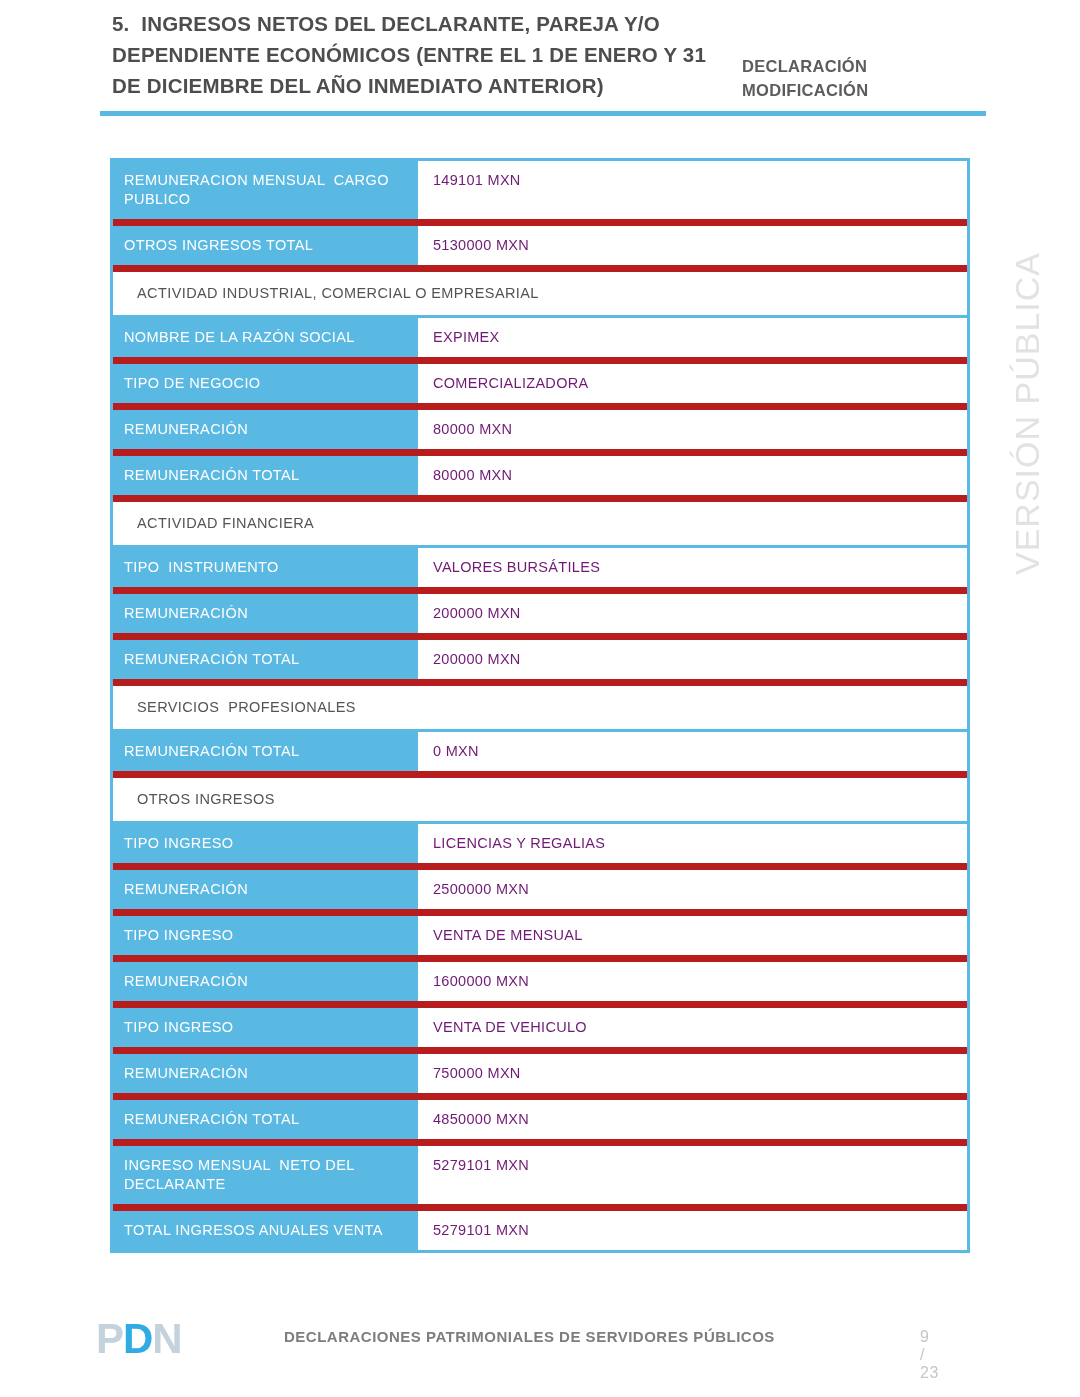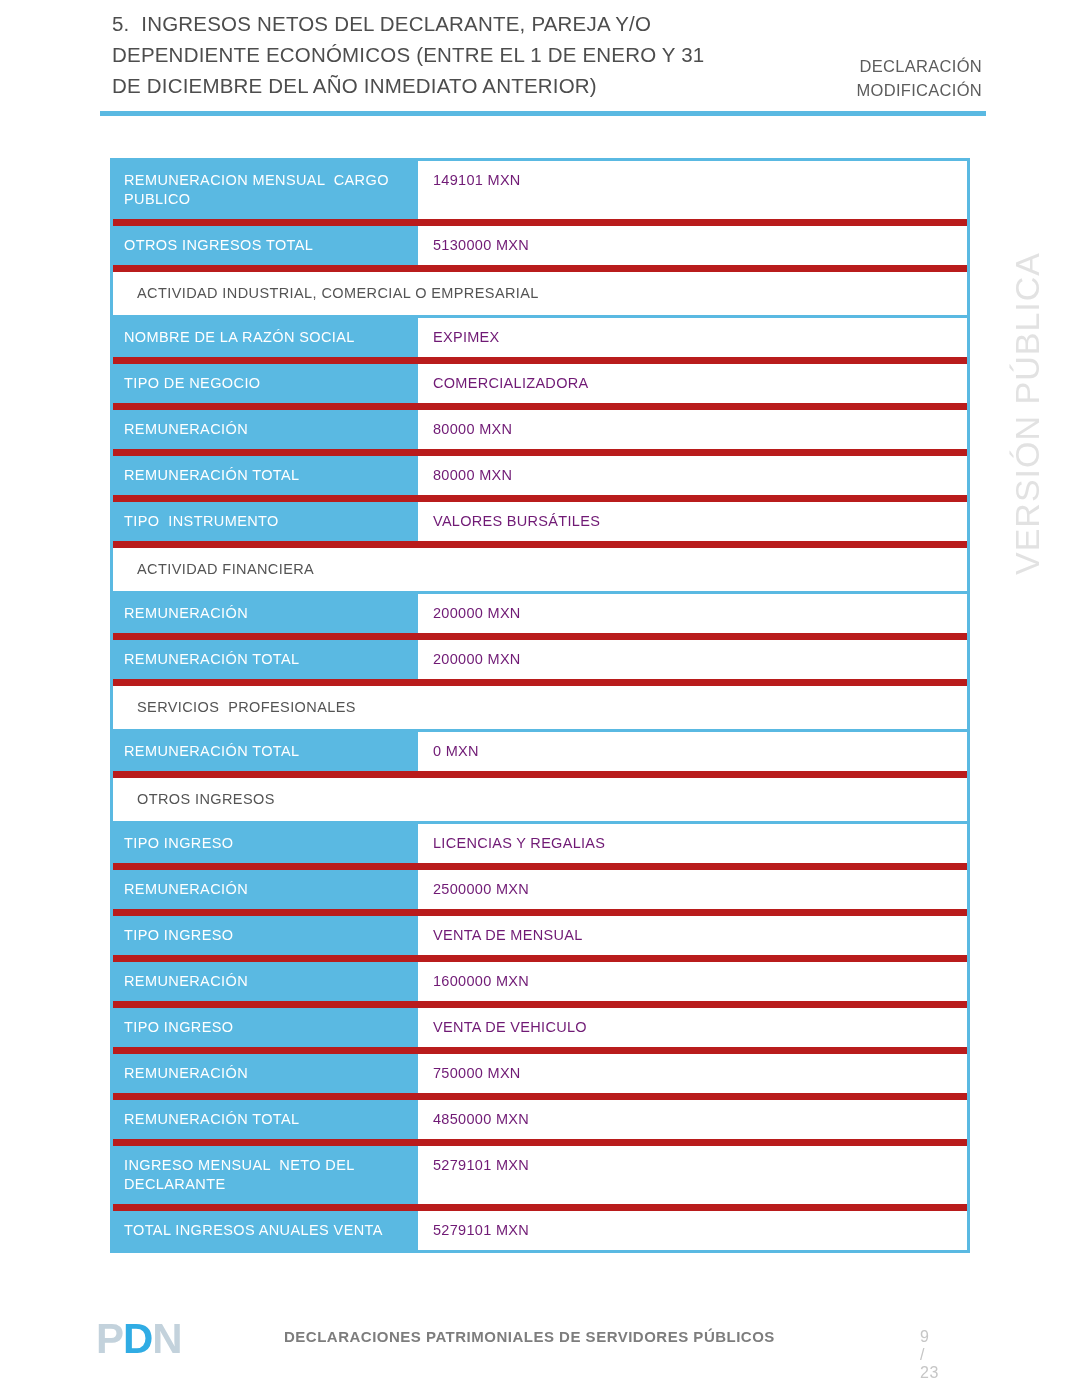--- a/index.html
+++ b/index.html
@@ -30,7 +30,7 @@
     font-size: 20.5px;
     line-height: 31px;
     color: #4d4d4d;
-    font-weight: 400;
+    font-weight: 700;
     letter-spacing: 0.2px;
     white-space: pre-wrap;
   }

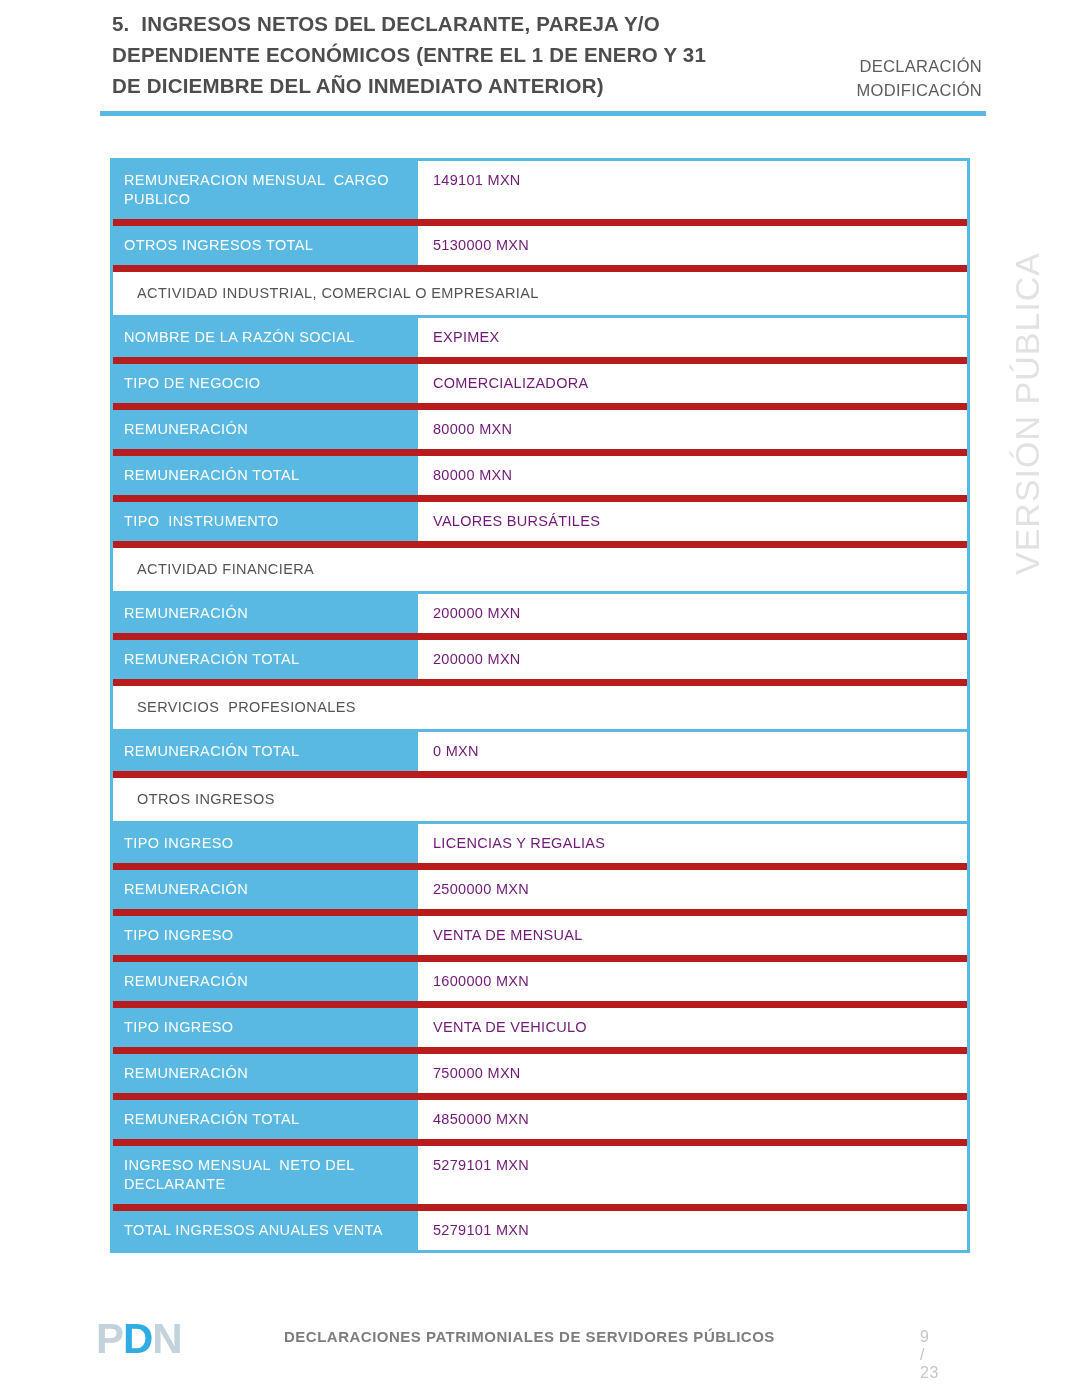--- a/index.html
+++ b/index.html
@@ -39,10 +39,10 @@
     right: 98px;
     top: 54px;
     width: 240px;
-    text-align: right;
+    text-align: left;
     font-size: 16.5px;
     line-height: 24px;
-    font-weight: normal;
+    font-weight: bold;
     color: #5c5c5c;
     letter-spacing: 0.3px;
   }

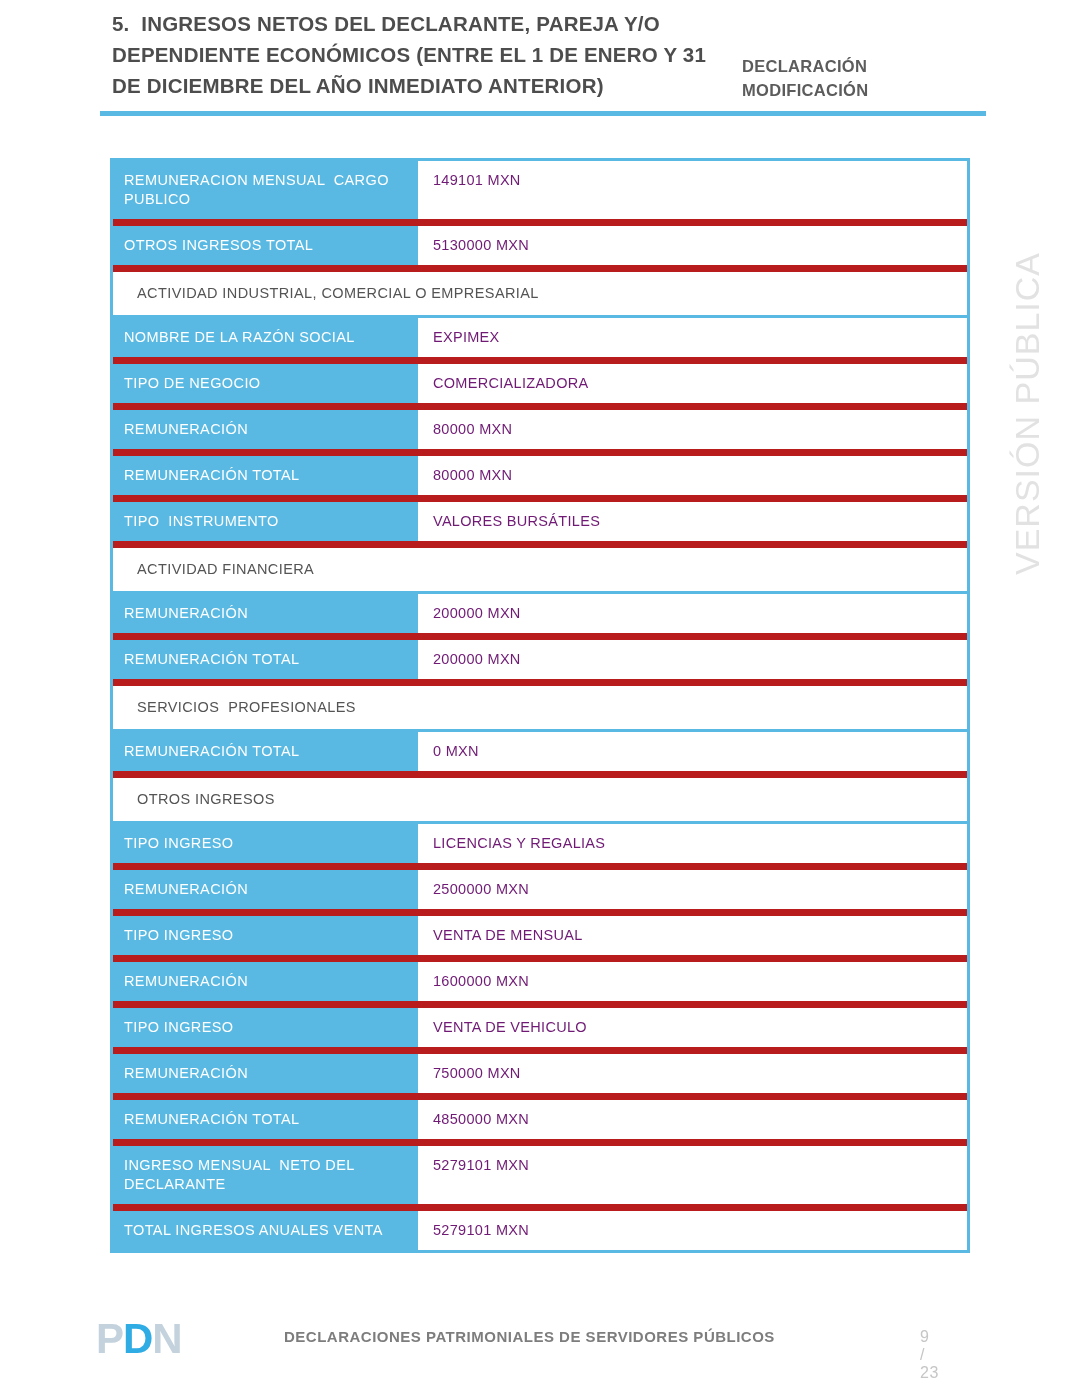--- a/index.html
+++ b/index.html
@@ -218,12 +218,12 @@
       <div class="cell-label">REMUNERACIÓN TOTAL</div>
       <div class="cell-value">80000 MXN</div>
     </div>
+    <div class="row section">
+      <div class="cell-section">ACTIVIDAD FINANCIERA</div>
+    </div>
     <div class="row">
       <div class="cell-label">TIPO  INSTRUMENTO</div>
       <div class="cell-value">VALORES BURSÁTILES</div>
-    </div>
-    <div class="row section">
-      <div class="cell-section">ACTIVIDAD FINANCIERA</div>
     </div>
     <div class="row">
       <div class="cell-label">REMUNERACIÓN</div>

